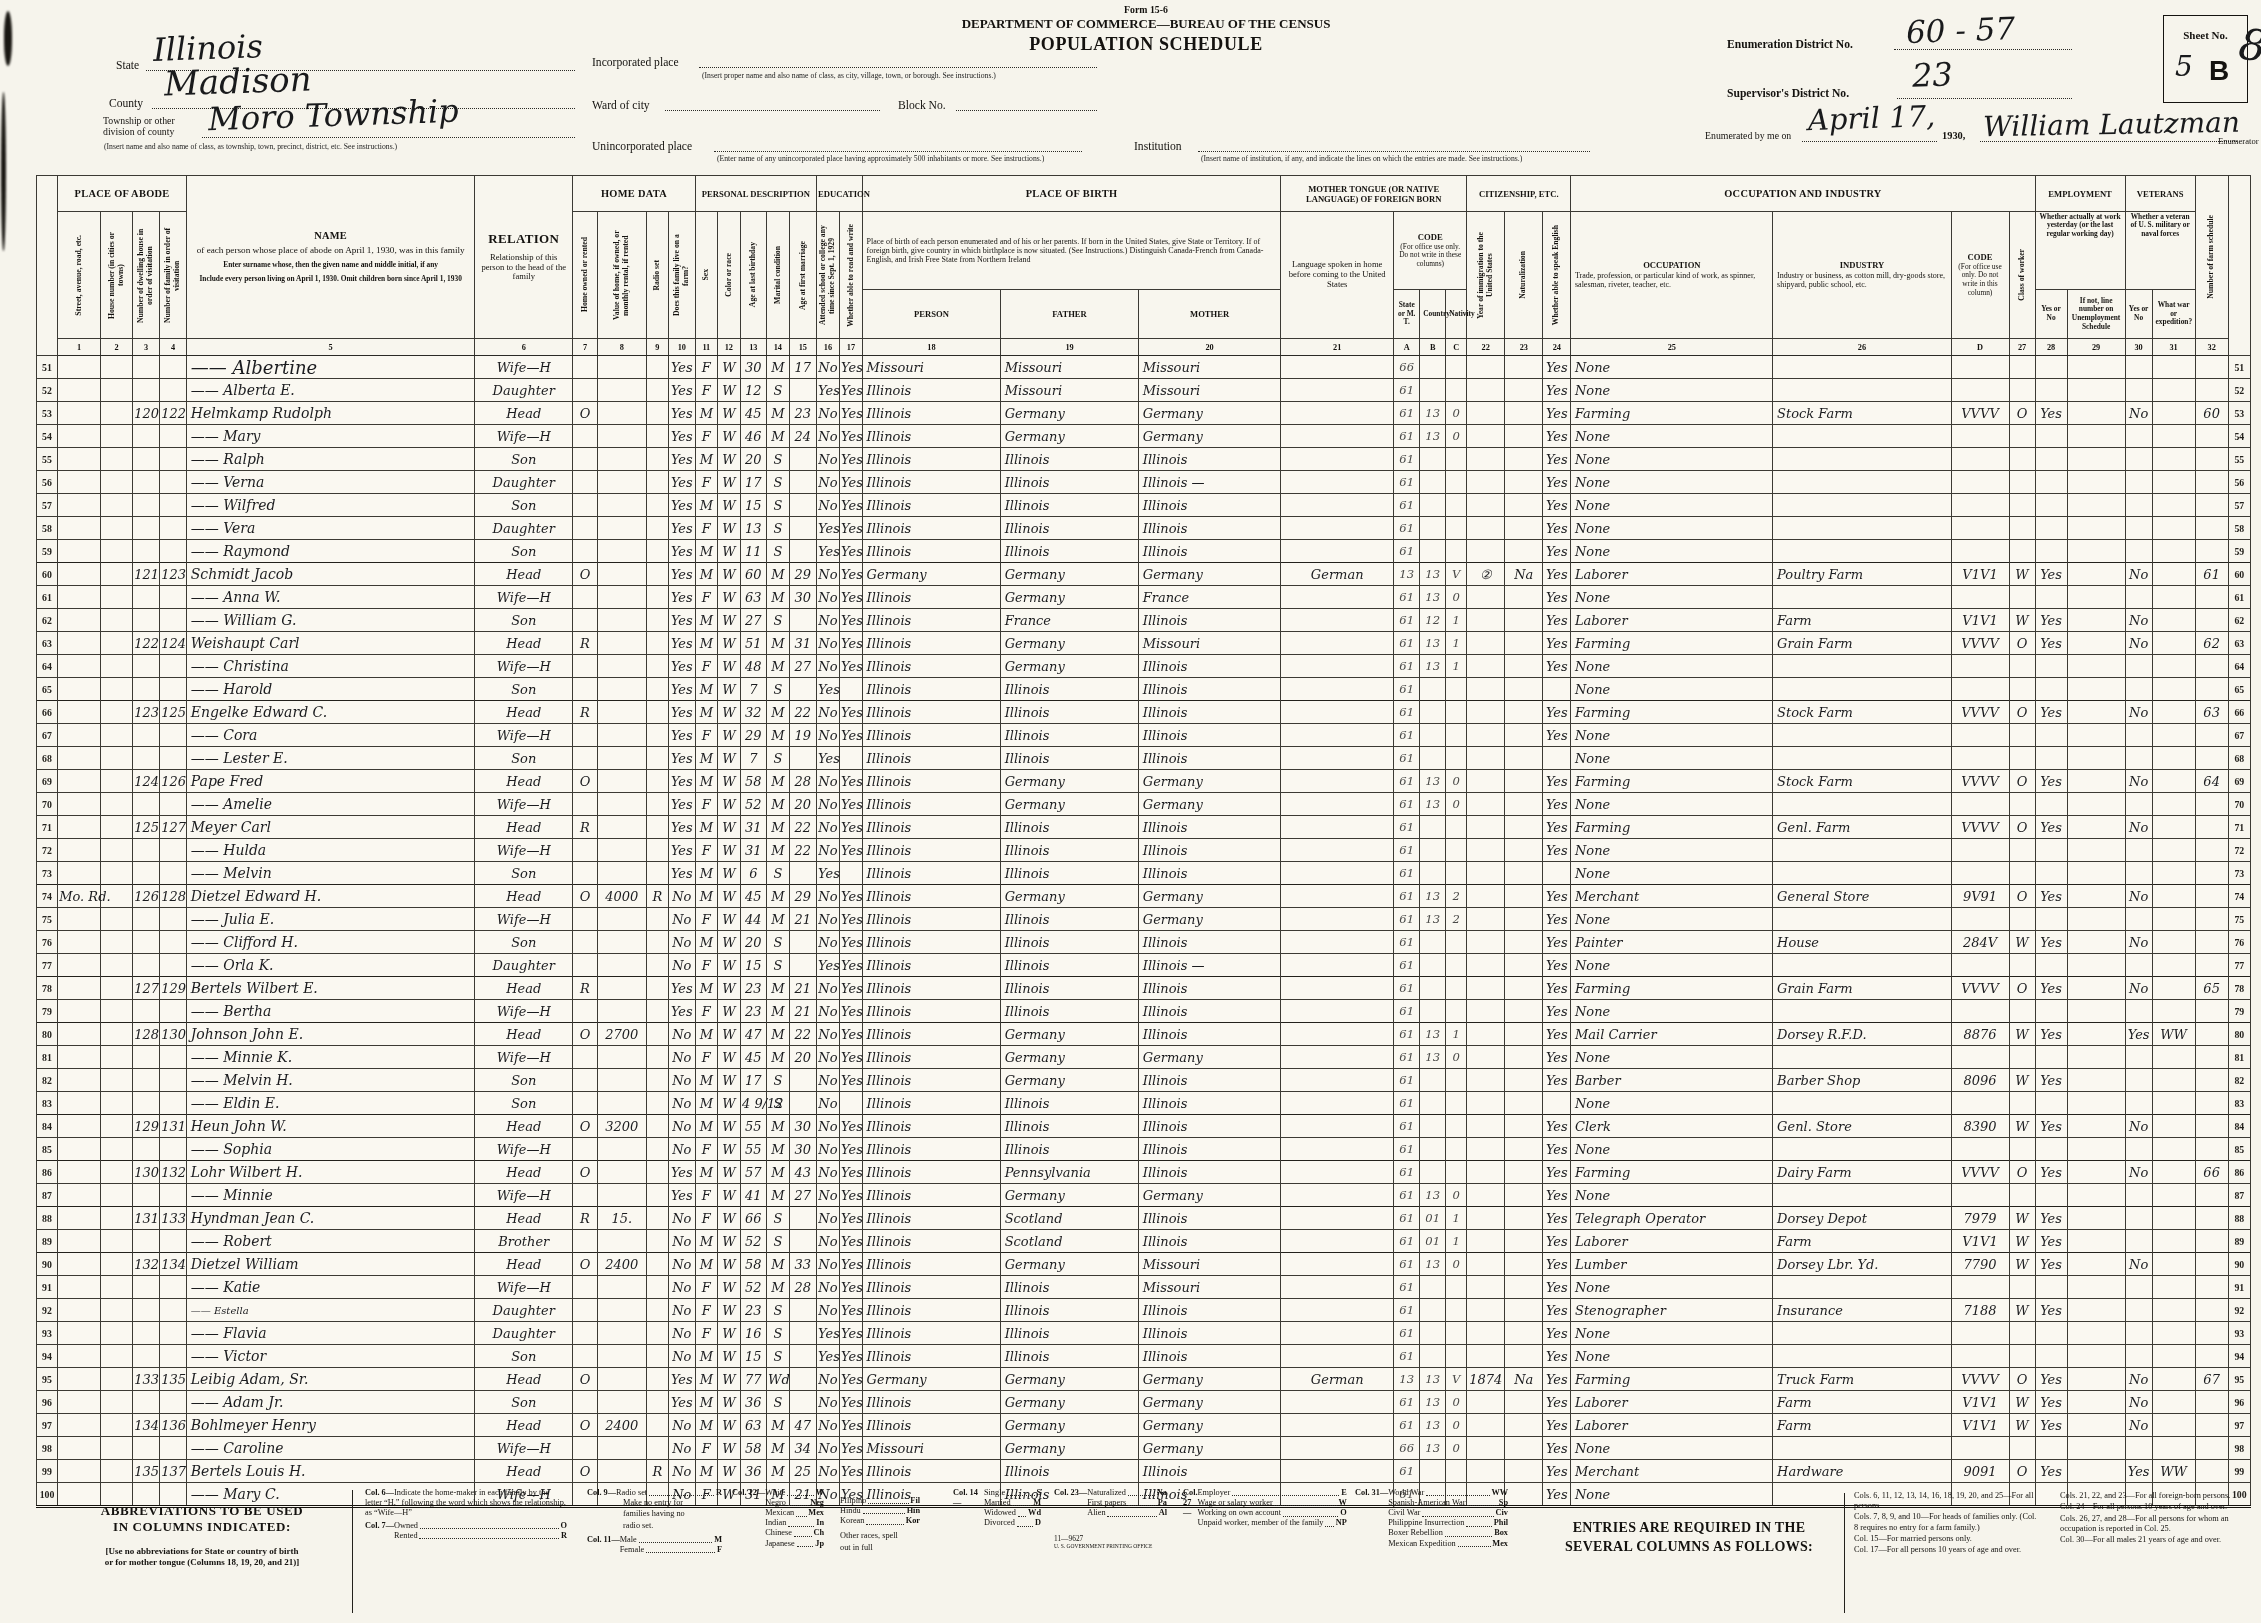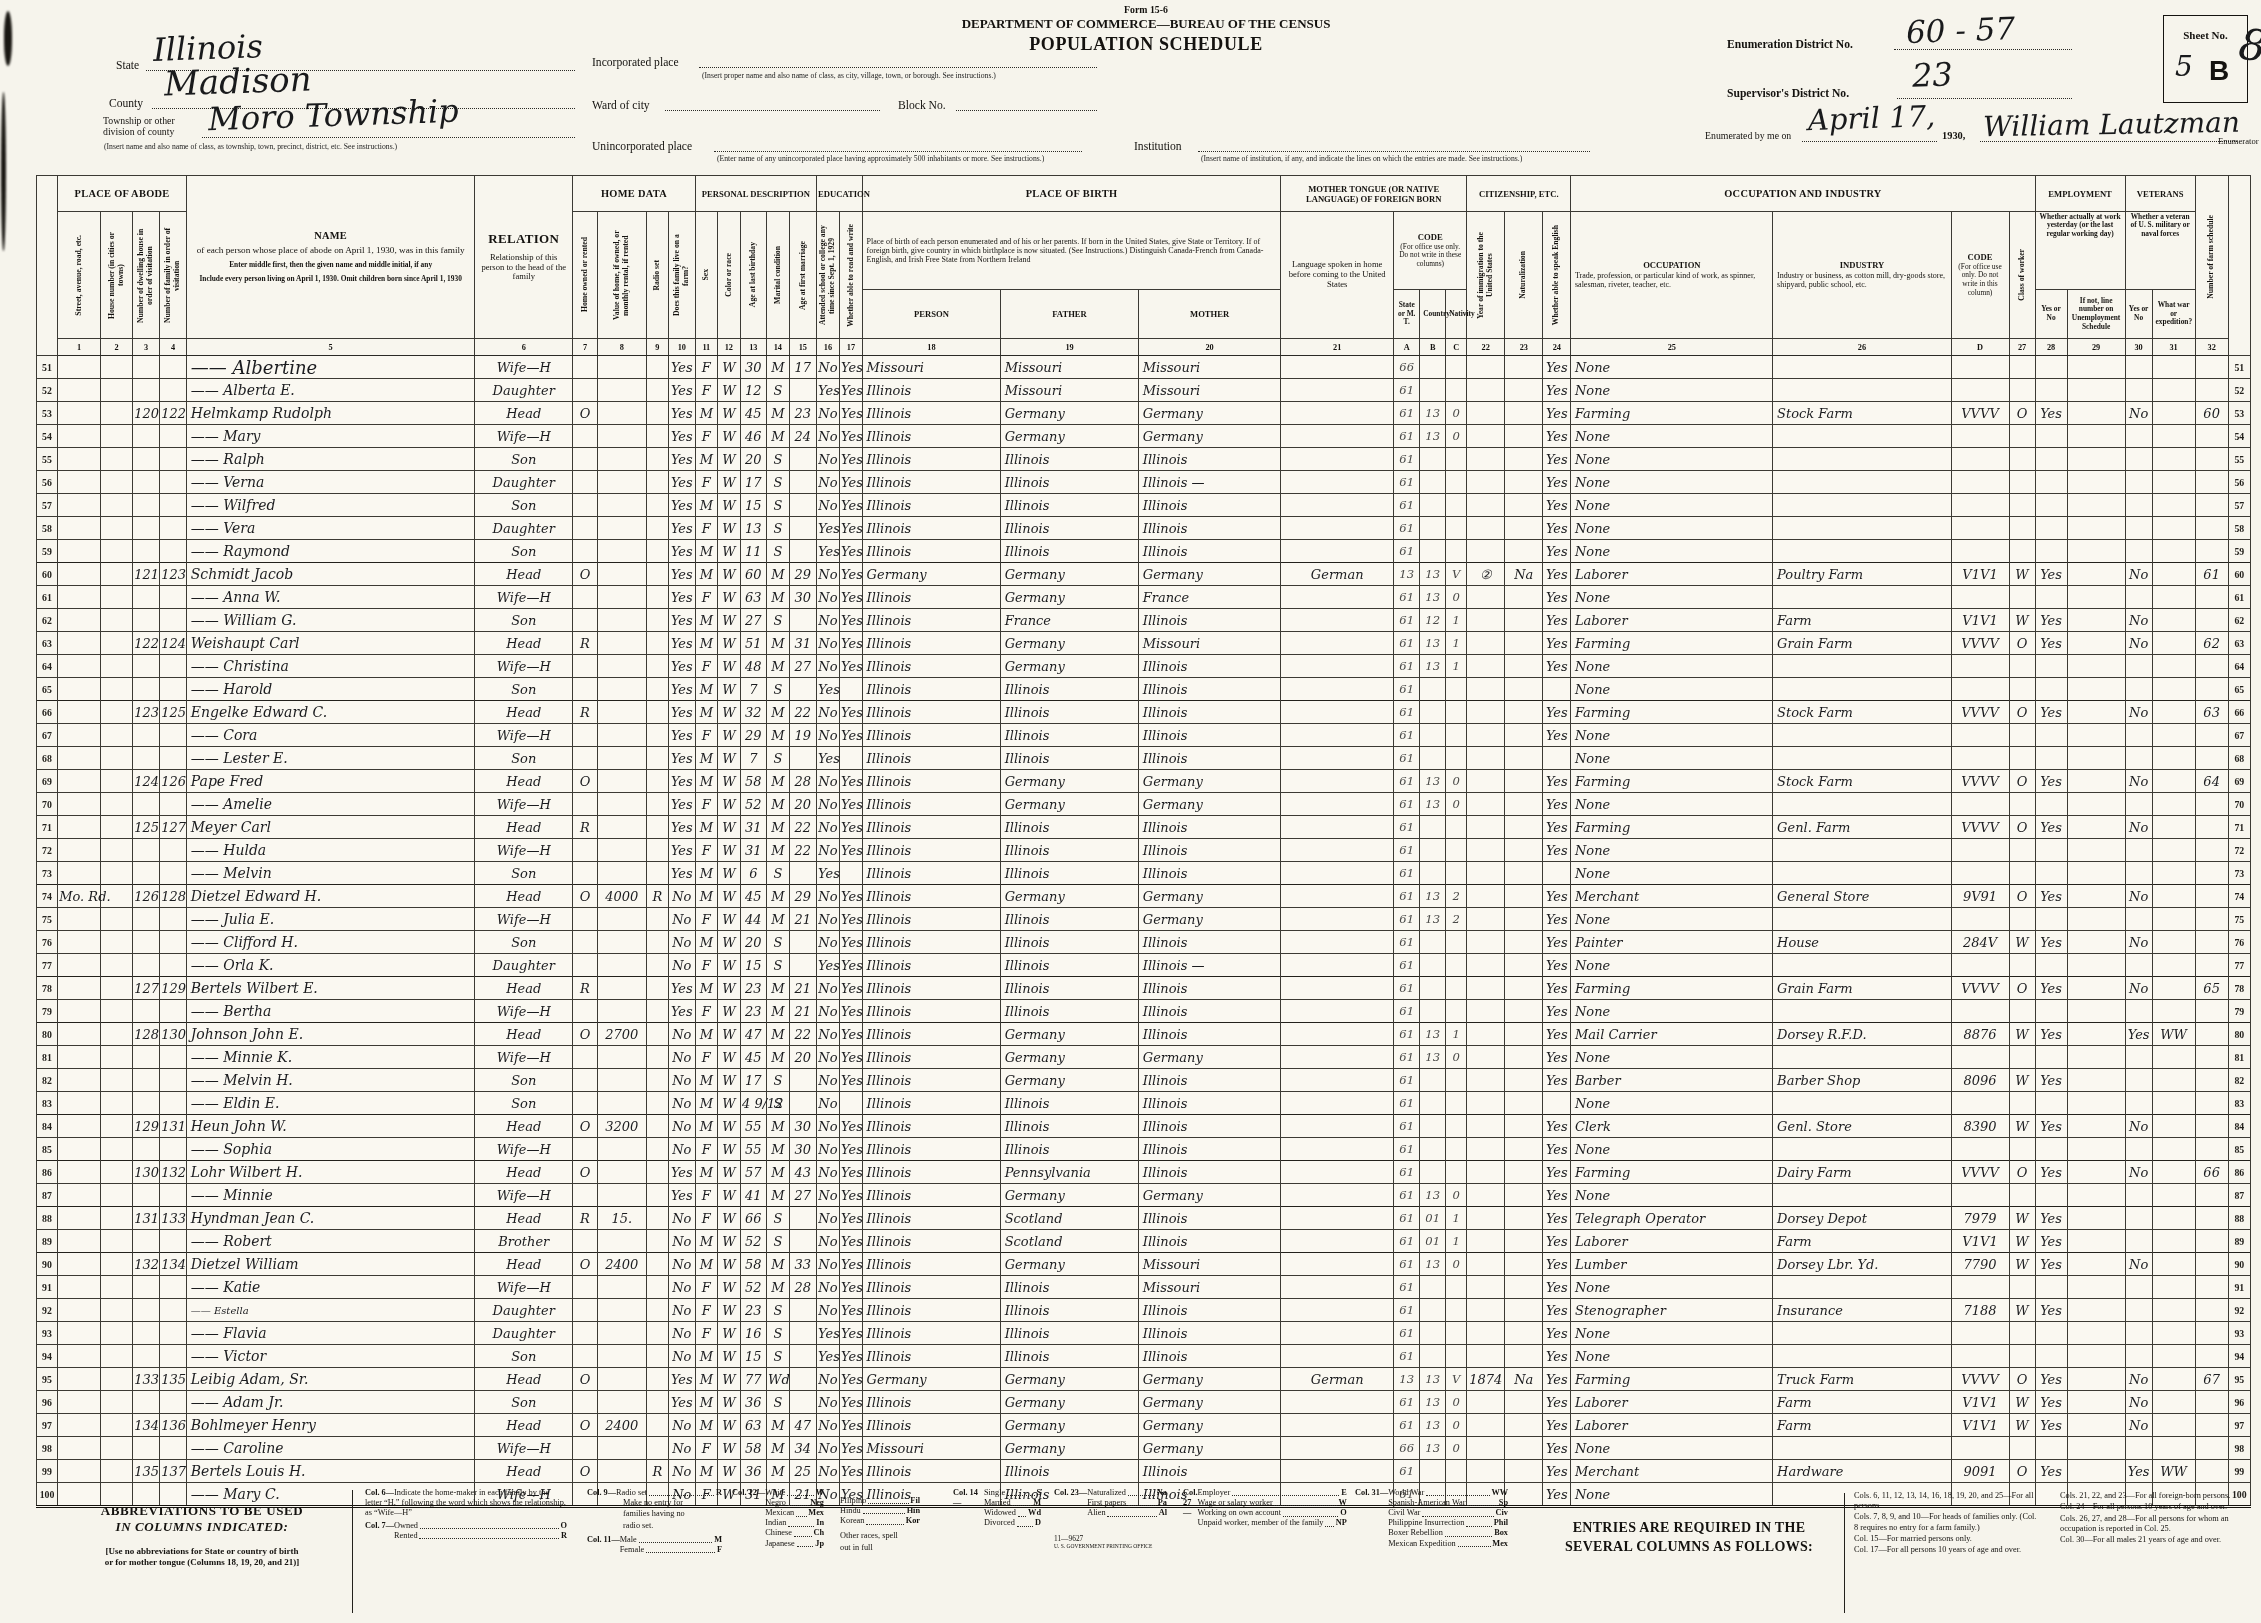--- a/index.html
+++ b/index.html
@@ -179,7 +179,7 @@
       <th rowspan="3" class="gl">
         <div class="gh">NAME</div>
         <div class="desc" style="font-size:9.2px;margin-top:2.5px;">of each person whose place of abode on April 1, 1930, was in this family</div>
-        <div class="desc-b" style="margin-top:3.7px;">Enter middle first, then the given name and middle initial, if any</div>
+        <div class="desc-b" style="margin-top:3.7px;">Enter surname whose, then the given name and middle initial, if any</div>
         <div class="desc-b" style="margin-top:3.7px;">Include every person living on April 1, 1930.   Omit children born since April 1, 1930</div>
       </th>
       <th rowspan="3" class="gl">

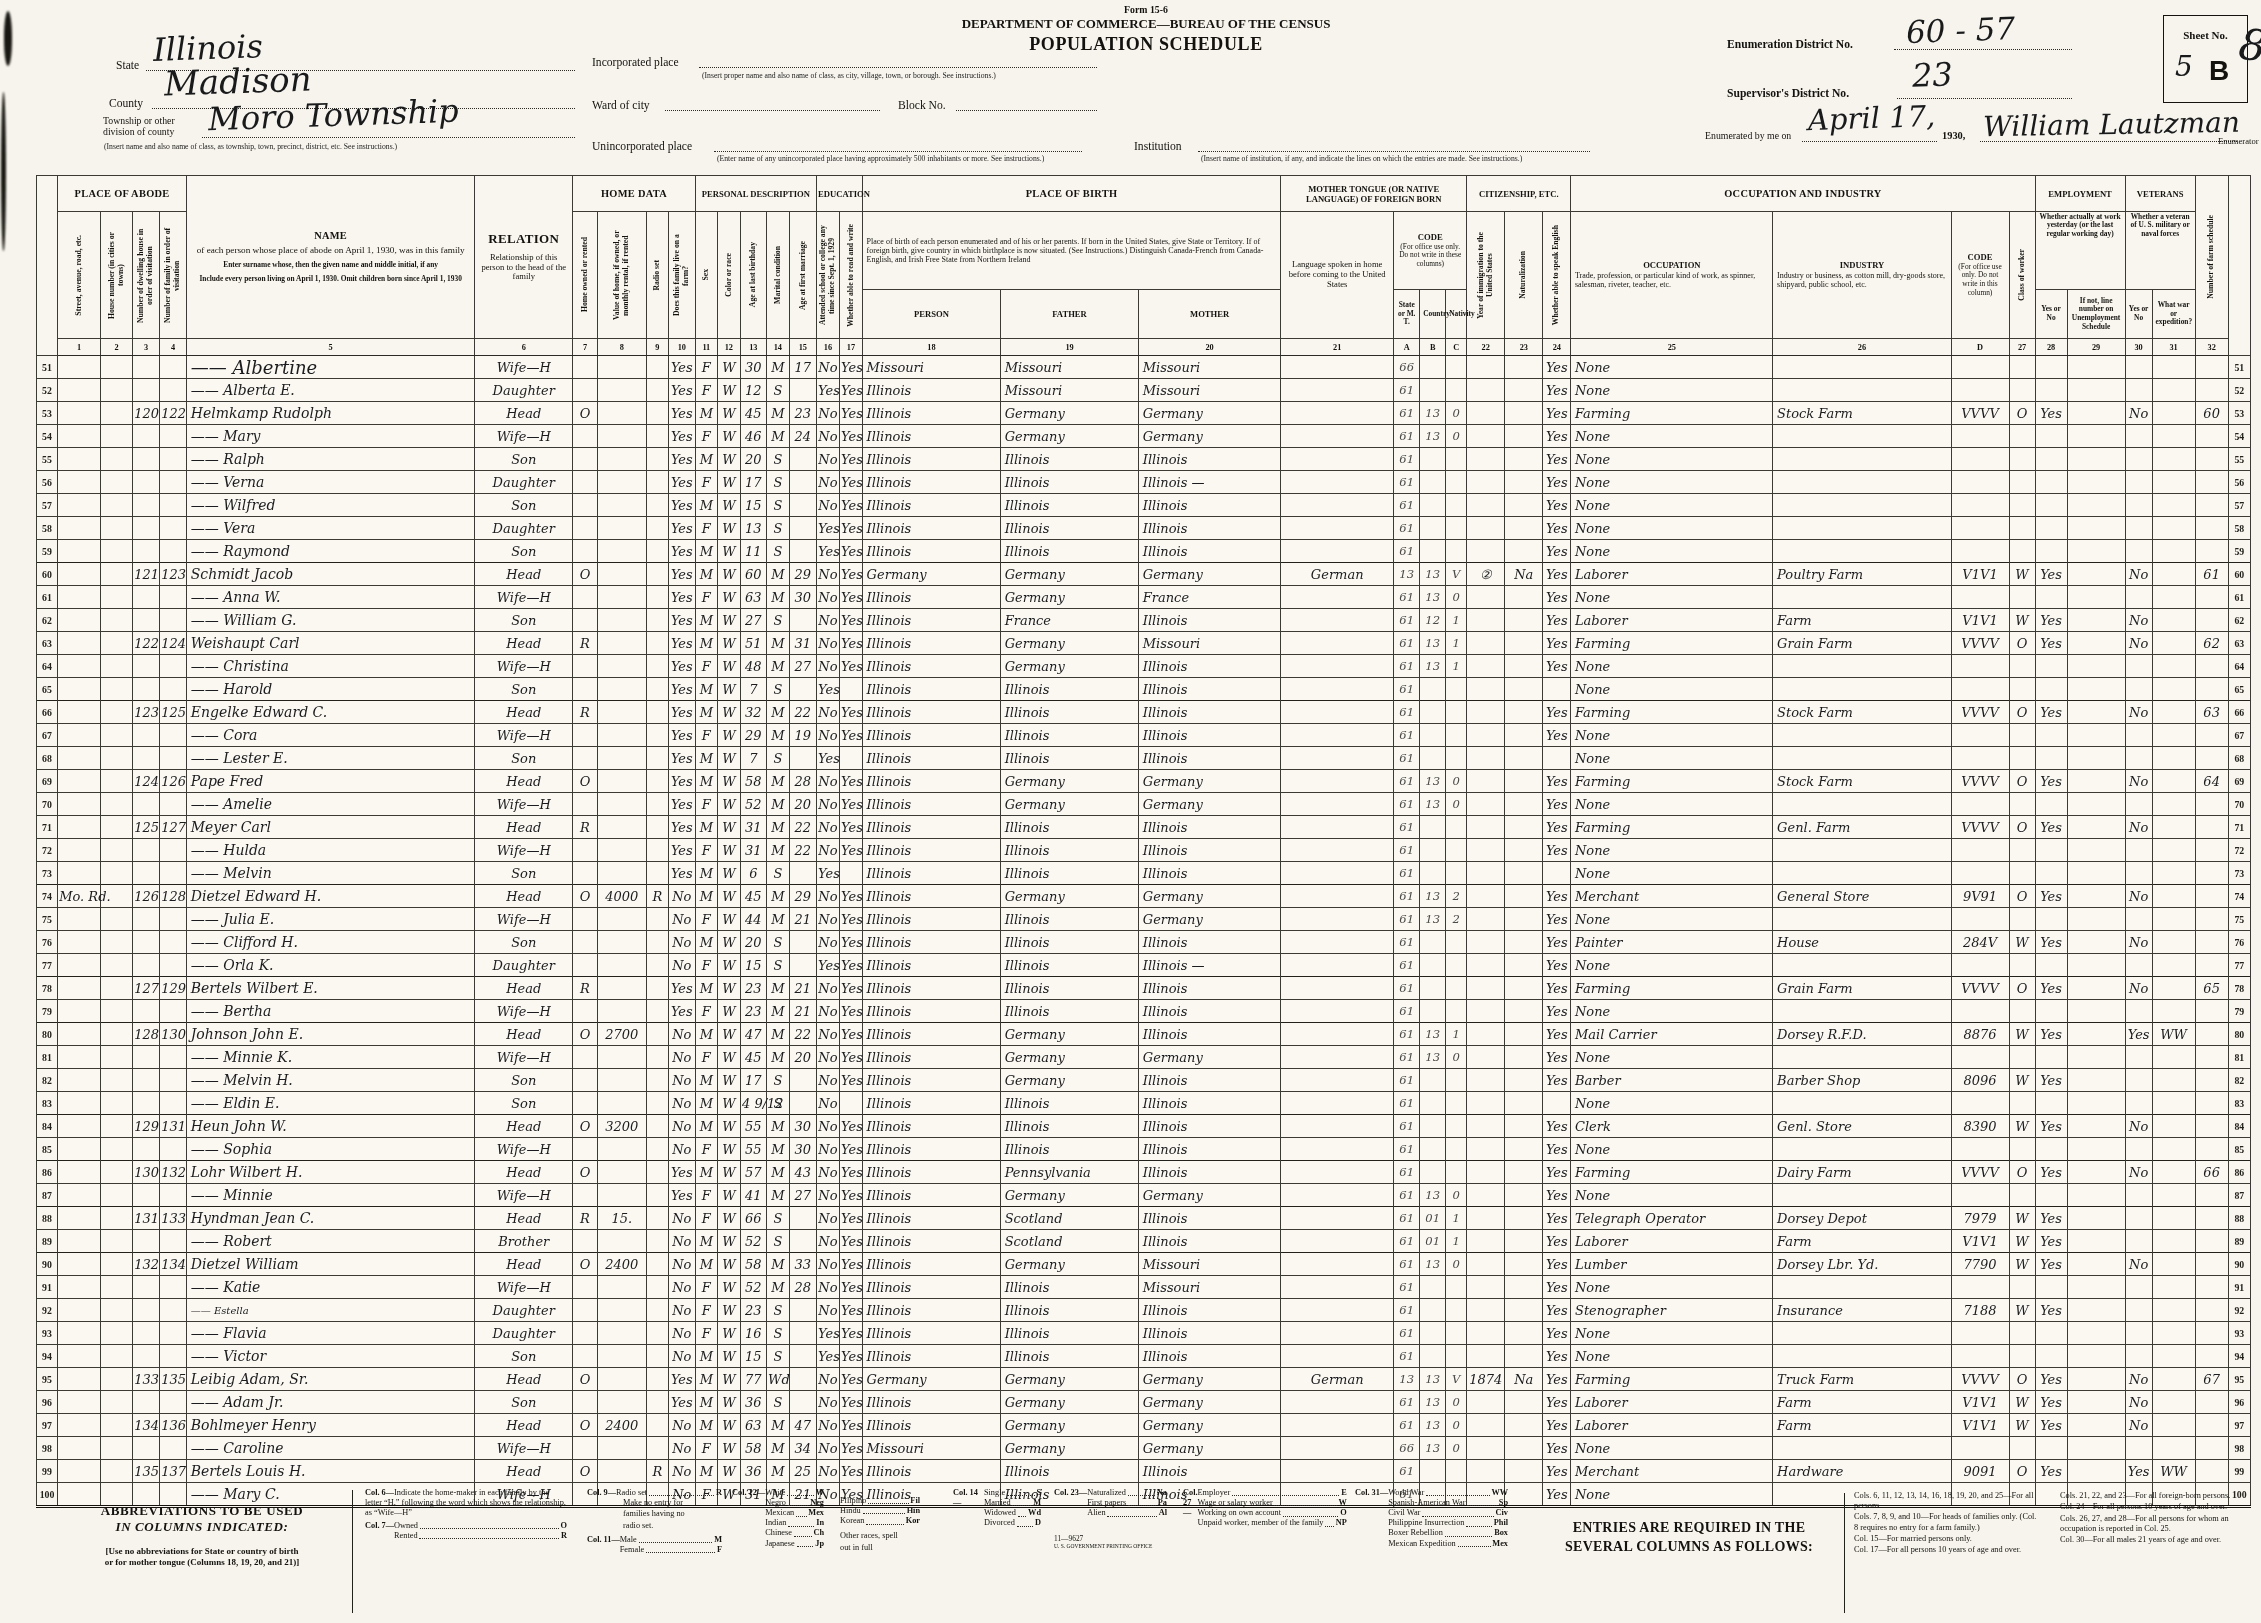--- a/index.html
+++ b/index.html
@@ -2382,7 +2382,7 @@
 
 <div class="foot" style="left:58px;top:1503px;width:288px;">
   <div class="b ctr" style="font-size:13px;letter-spacing:0.6px;">ABBREVIATIONS TO BE USED</div>
-  <div class="b ctr" style="font-size:13px;letter-spacing:0.6px;font-style:italic;">IN COLUMNS INDICATED:</div>
+  <div class="b ctr" style="font-size:13px;letter-spacing:0.6px;">IN COLUMNS INDICATED:</div>
   <div style="margin-top:11px;font-size:9px;" class="ctr b">[Use no abbreviations for State or country of birth</div>
   <div class="ctr b" style="font-size:9px;">or for mother tongue  (Columns 18, 19, 20, and 21)]</div>
 </div>

